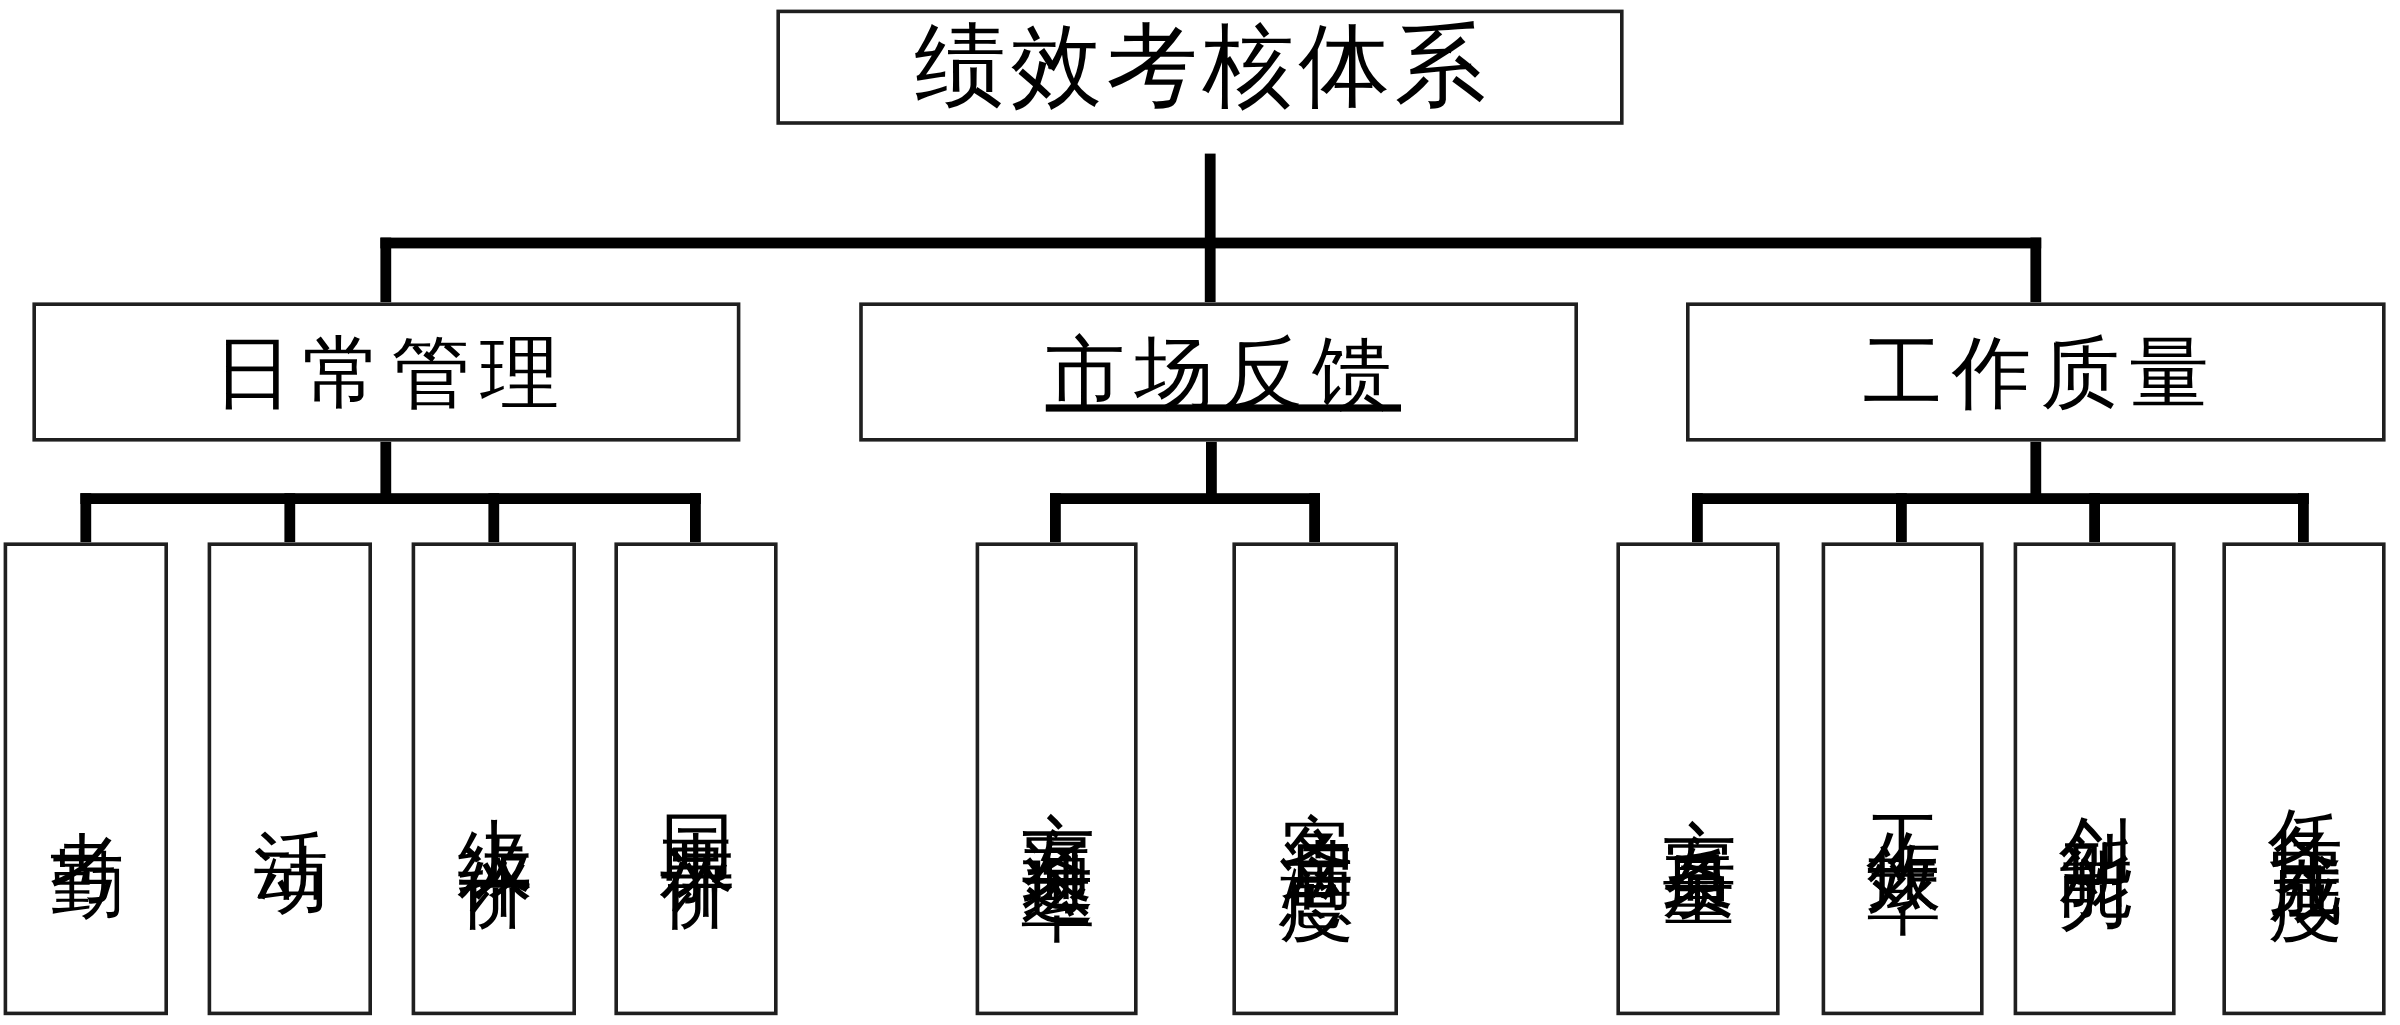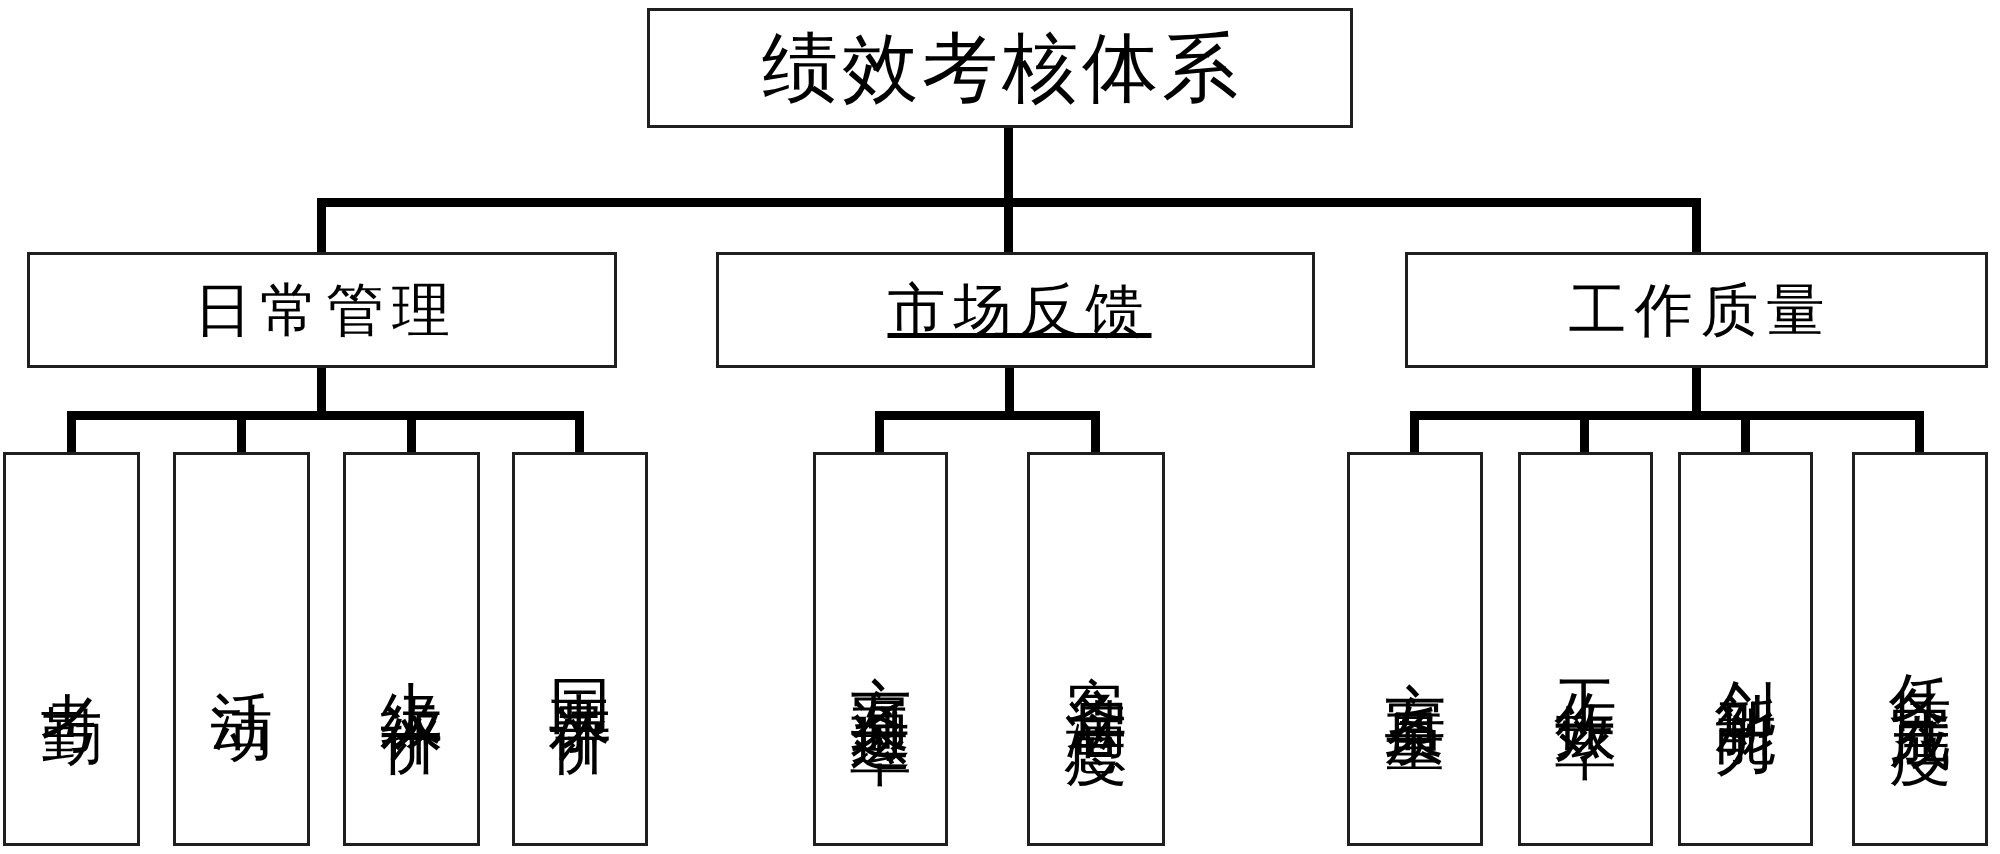--- a/index.html
+++ b/index.html
@@ -75,7 +75,7 @@
   <div class="line" style="left:1741px;top:411px;width:9px;height:41px;"></div>
   <div class="line" style="left:1915px;top:411px;width:9px;height:41px;"></div>
 
-  <div class="node root" style="left:647px;top:8px;width:706px;height:120px;">
+  <div class="node root" style="left:647px;top:8px;width:706px;height:96px;">
     <span class="h-label">绩效考核体系</span>
   </div>
 

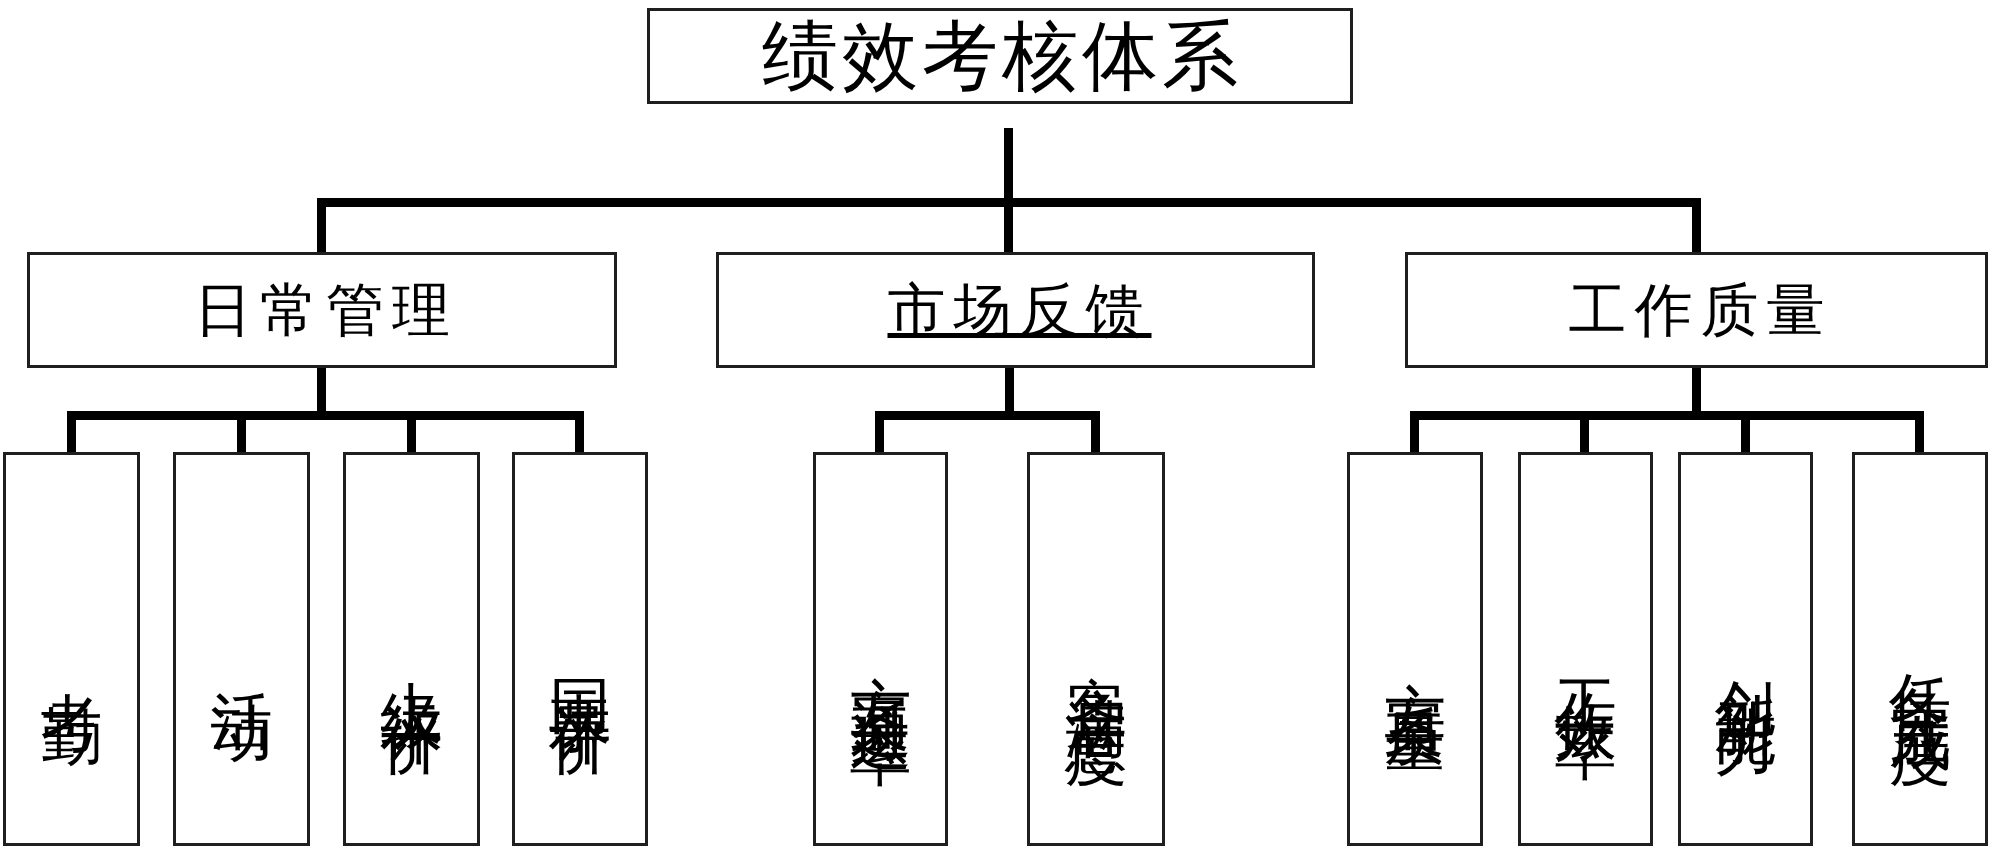--- a/index.html
+++ b/index.html
@@ -25,7 +25,7 @@
     background:#000000;
   }
   .h-label{
-    font-size:58px;
+    font-size:66px;
     letter-spacing:8px;
     padding-left:8px;
     white-space:nowrap;

